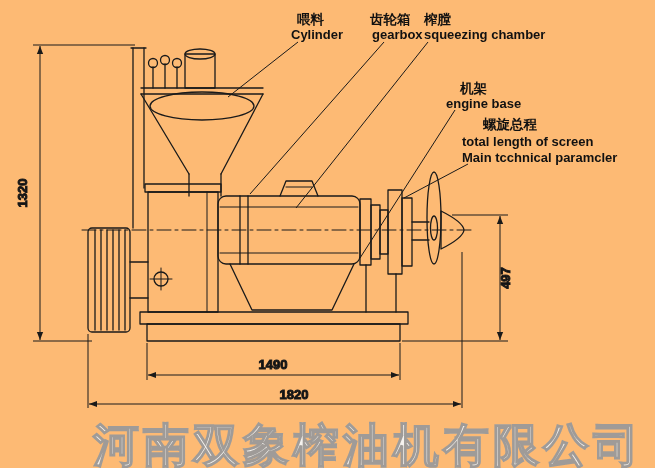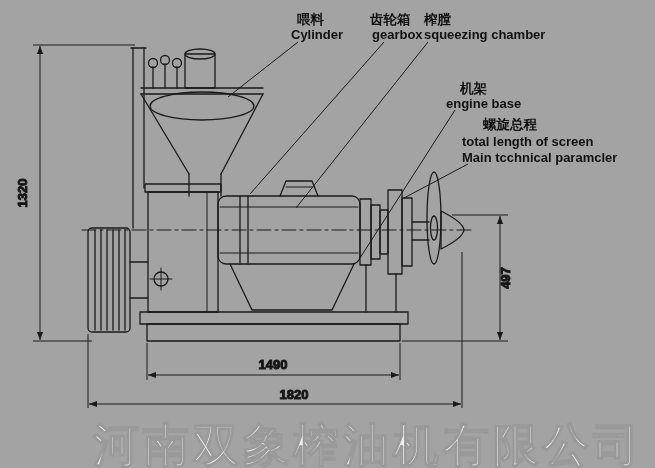--- a/index.html
+++ b/index.html
@@ -4,7 +4,7 @@
 <style>
   html,body{margin:0;padding:0;background:#fff;}
   .page{
-    position:relative;width:655px;height:468px;background:#a3a3a3;overflow:hidden;
+    position:relative;width:655px;height:468px;background:#fdba74;overflow:hidden;
     font-family:"Liberation Sans","DejaVu Sans",sans-serif;
   }
   svg{display:block;}

